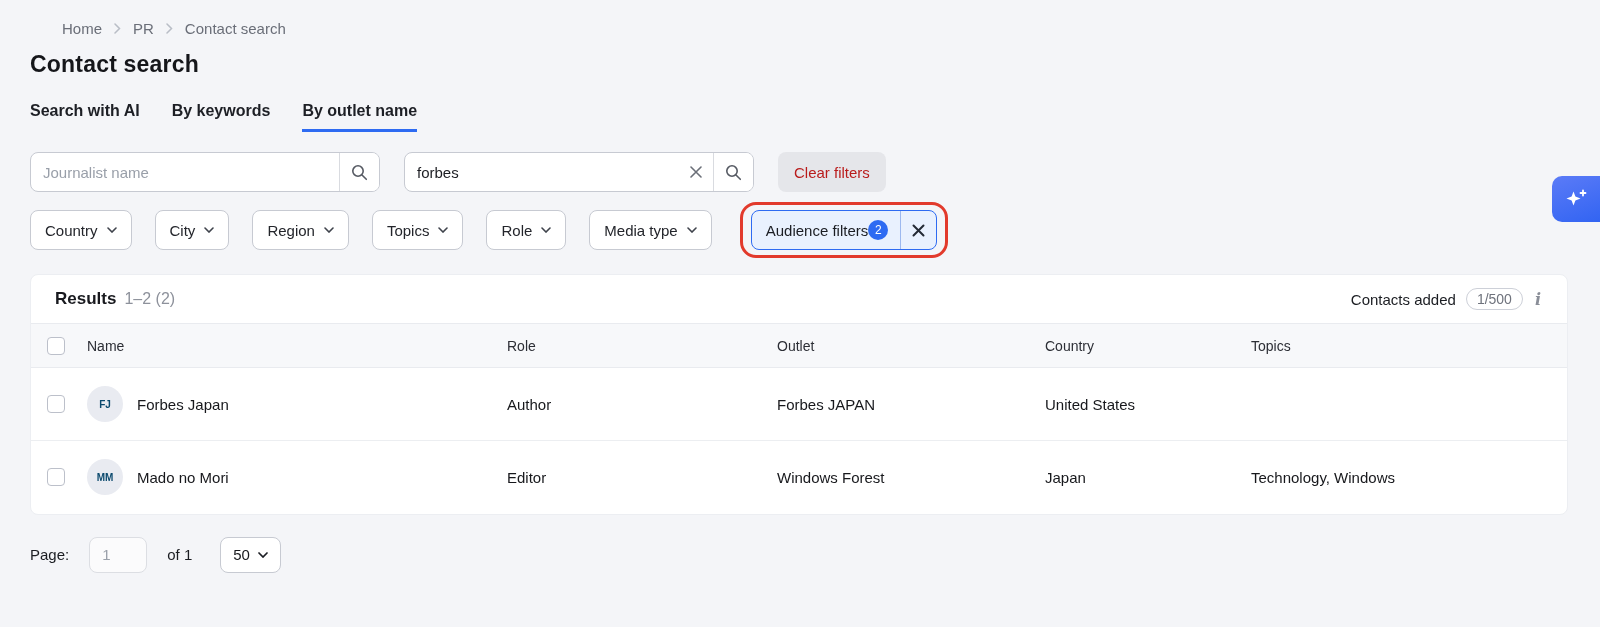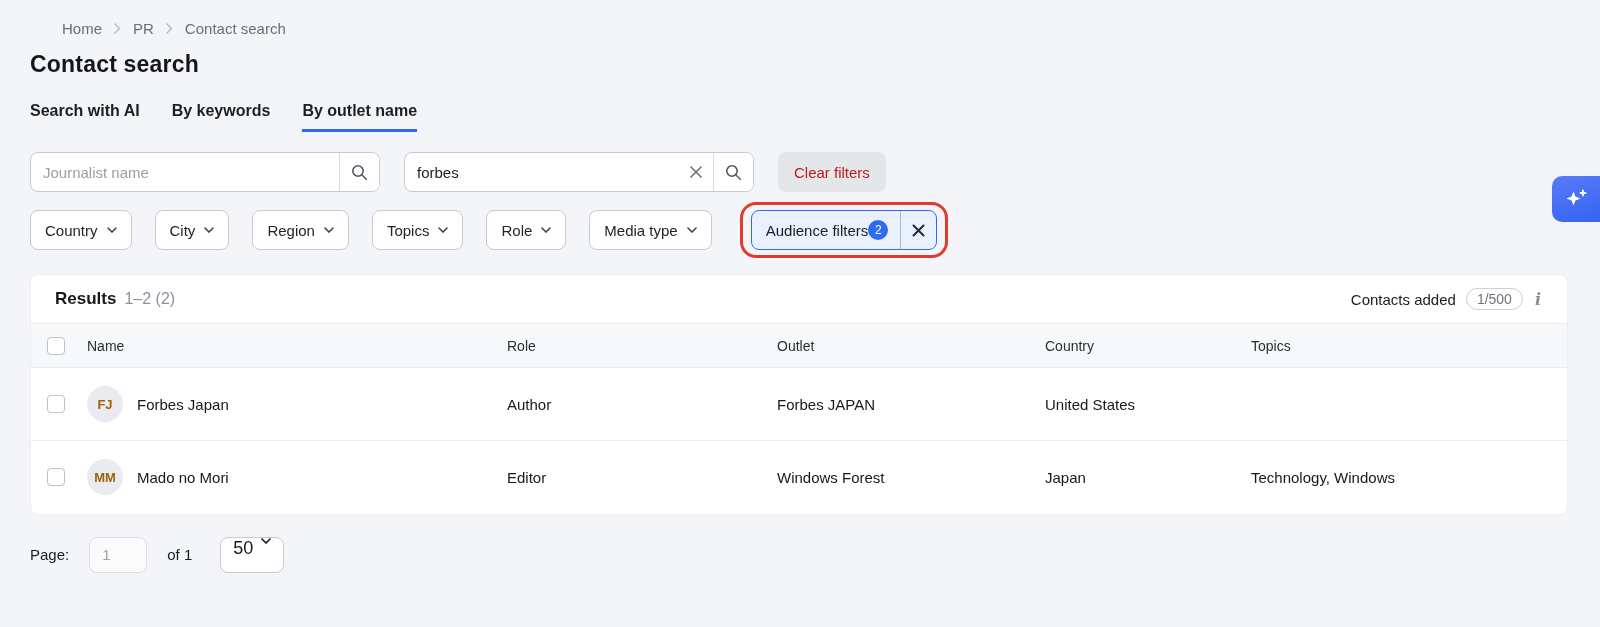--- a/index.html
+++ b/index.html
@@ -62,7 +62,7 @@
   .cell-check { padding-left:16px; }
   .checkbox { appearance:none; -webkit-appearance:none; width:18px; height:18px; border:1.5px solid #bcc0ca; border-radius:4px; background:#fff; cursor:pointer; display:block; }
   .name-cell { display:flex; align-items:center; gap:14px; }
-  .avatar { width:36px; height:36px; border-radius:50%; background:#e9ebf1; color:#a16207; font-size:13px; font-weight:700; display:flex; align-items:center; justify-content:center; flex:0 0 36px; }
+  .avatar { width:36px; height:36px; border-radius:50%; background:#e9ebf1; color:#0c4a6e; font-size:10px; font-weight:700; display:flex; align-items:center; justify-content:center; flex:0 0 36px; }
 
   
   .pagination { margin-top:22px; display:flex; align-items:center; gap:20px; font-size:15px; color:#1b1d22; }

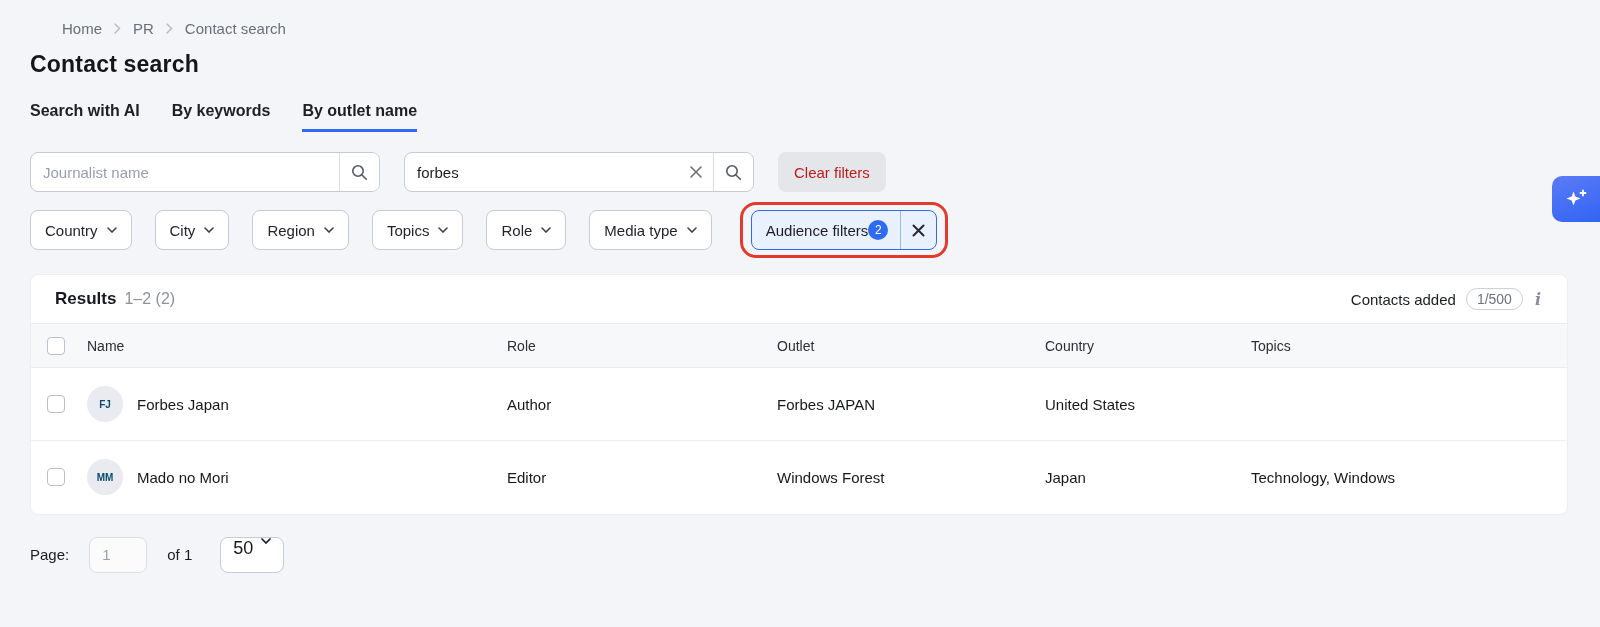--- a/index.html
+++ b/index.html
@@ -68,7 +68,7 @@
   .pagination { margin-top:22px; display:flex; align-items:center; gap:20px; font-size:15px; color:#1b1d22; }
   .page-input { width:58px; height:36px; border:1px solid #dcdee3; border-radius:8px; background:#fbfbfc; color:#9aa0aa; font-size:15px; padding:0 12px; font-family:inherit; outline:none; }
   .of-text { margin-right:8px; }
-  .page-size { height:36px; display:inline-flex; gap:8px; padding:0 12px; background:#fff; border:1px solid #c7cad2; border-radius:8px; font-size:18px; color:#17181c; cursor:pointer; }
+  .page-size { height:36px; display:inline-flex; align-items:center; gap:8px; padding:0 12px; background:#fff; border:1px solid #c7cad2; border-radius:8px; font-size:15px; color:#17181c; cursor:pointer; }
 
   
   .fab { position:absolute; right:0; top:176px; width:48px; height:46px; border:none; border-radius:10px 0 0 10px; background:linear-gradient(160deg,#5b7bf7,#3264f2); display:flex; align-items:center; justify-content:center; cursor:pointer; }

